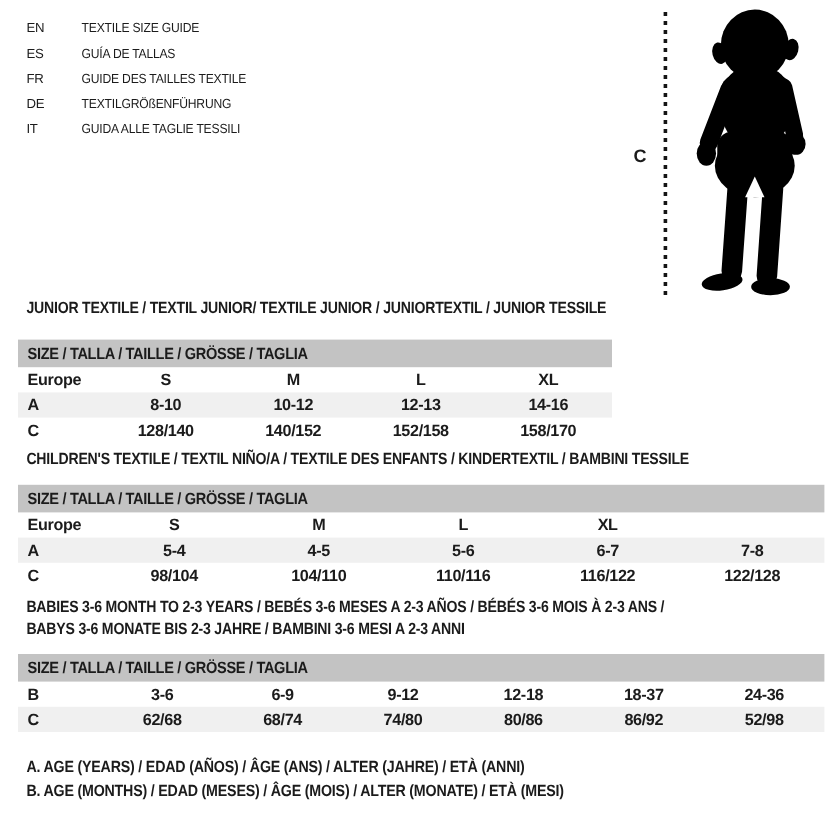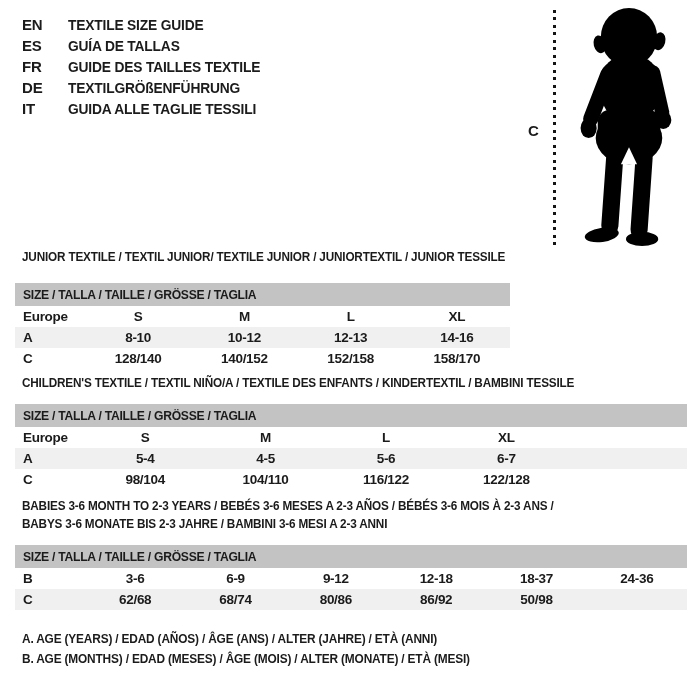--- a/index.html
+++ b/index.html
@@ -26,8 +26,8 @@
     display: flex;
     height: 21px;
     line-height: 21px;
-    font-size: 15px;
-    font-weight: 700;
+    font-size: 11px;
+    font-weight: 400;
     letter-spacing: -0.2px;
     align-items: center;
   }

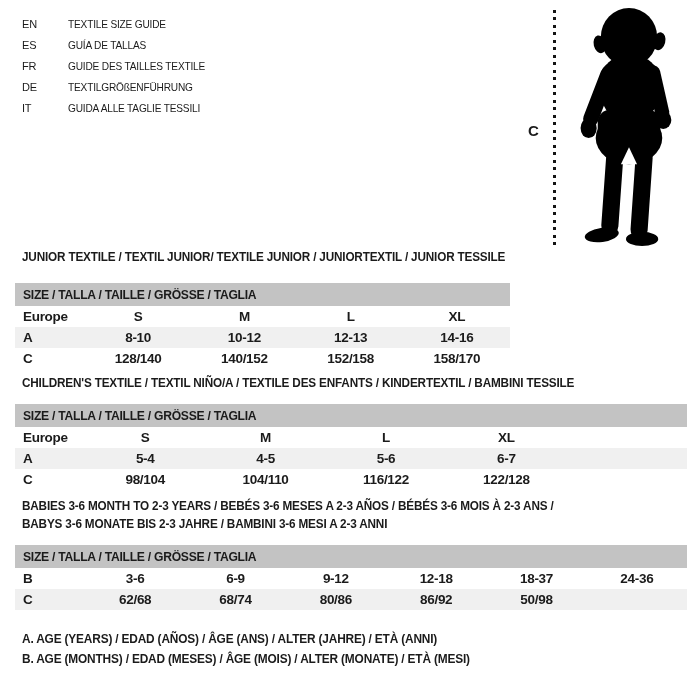--- a/index.html
+++ b/index.html
@@ -246,6 +246,7 @@
       <span class="t-cell">4-5</span>
       <span class="t-cell">5-6</span>
       <span class="t-cell">6-7</span>
+      <span class="t-cell">7-8</span>
     </div>
     <div class="t-row cols-5">
       <span class="t-label">C</span>

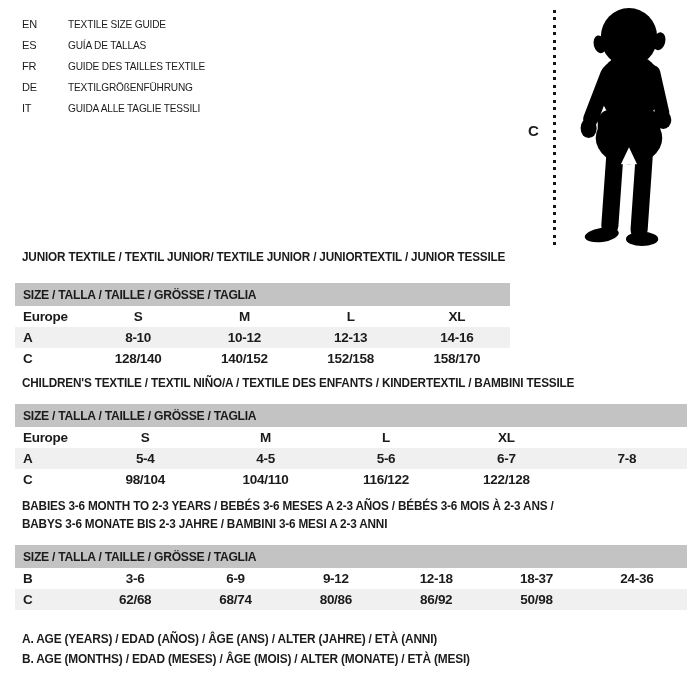--- a/index.html
+++ b/index.html
@@ -252,6 +252,7 @@
       <span class="t-label">C</span>
       <span class="t-cell">98/104</span>
       <span class="t-cell">104/110</span>
+      <span class="t-cell">110/116</span>
       <span class="t-cell">116/122</span>
       <span class="t-cell">122/128</span>
     </div>

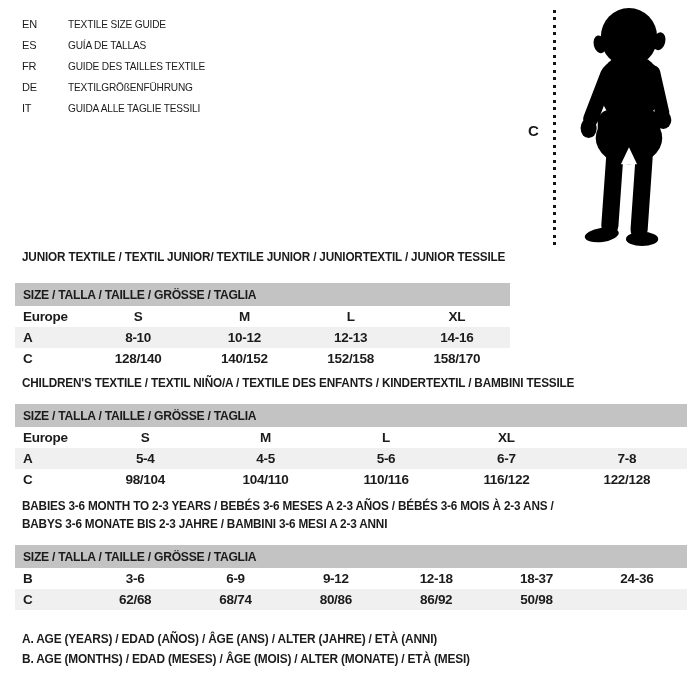--- a/index.html
+++ b/index.html
@@ -279,6 +279,7 @@
       <span class="t-label">C</span>
       <span class="t-cell">62/68</span>
       <span class="t-cell">68/74</span>
+      <span class="t-cell">74/80</span>
       <span class="t-cell">80/86</span>
       <span class="t-cell">86/92</span>
       <span class="t-cell">50/98</span>

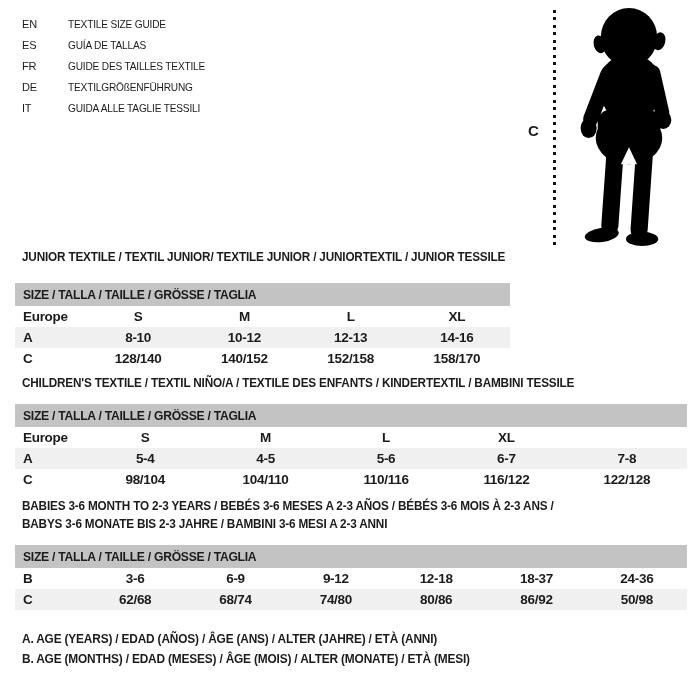--- a/index.html
+++ b/index.html
@@ -282,7 +282,7 @@
       <span class="t-cell">74/80</span>
       <span class="t-cell">80/86</span>
       <span class="t-cell">86/92</span>
-      <span class="t-cell">50/98</span>
+      <span class="t-cell">52/98</span>
     </div>
   </div>
 

